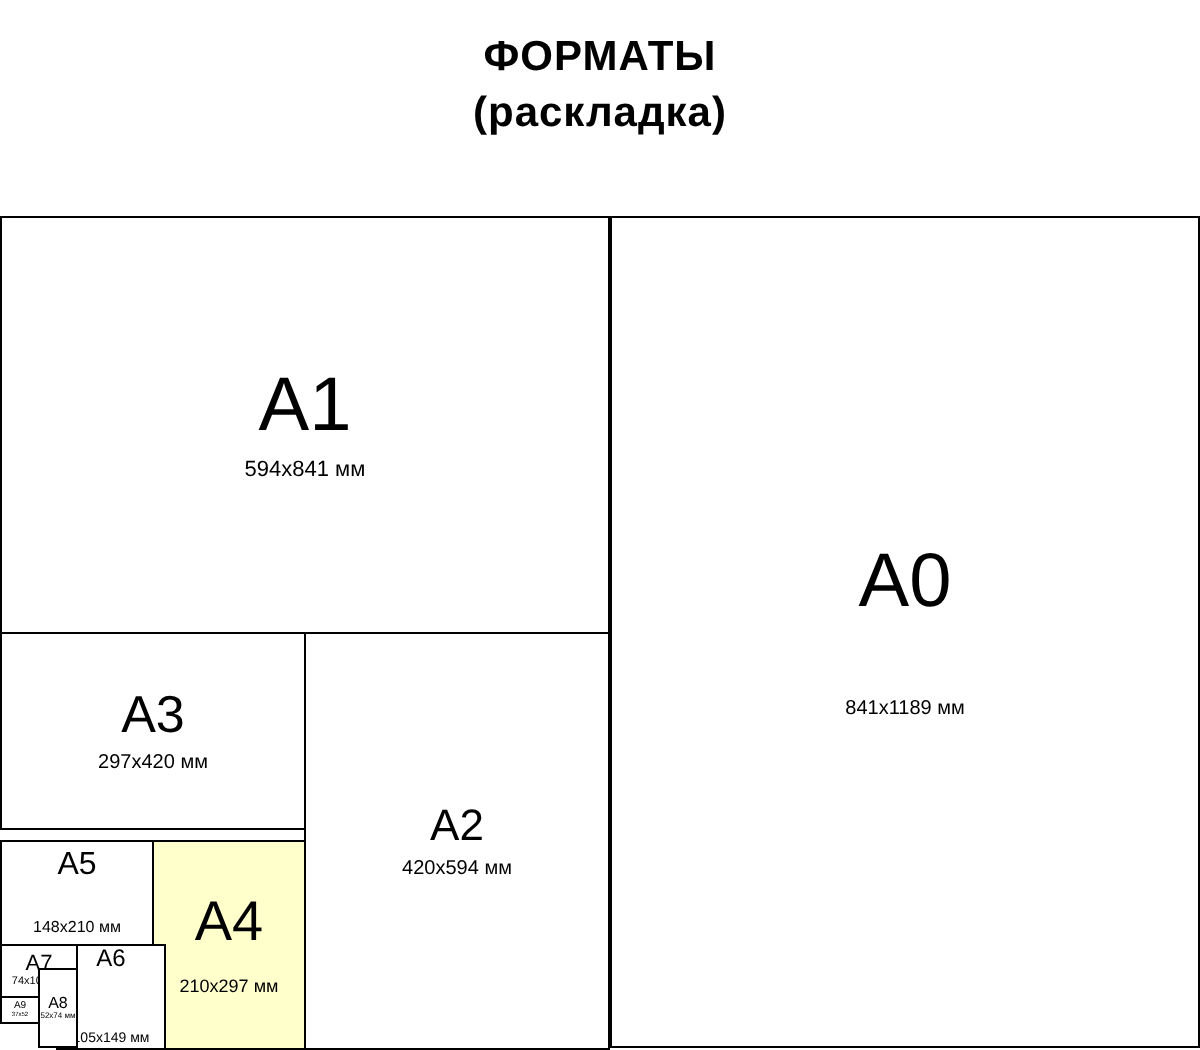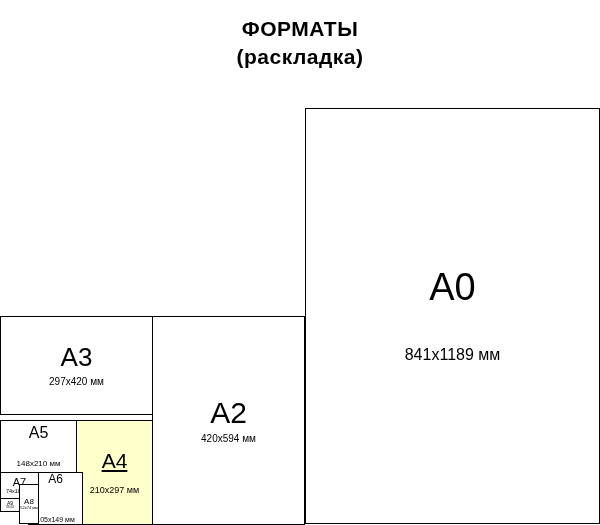--- a/index.html
+++ b/index.html
@@ -133,6 +133,10 @@
     <div class="dims">841x1189 мм</div>
   </div>
 
+  <div class="fmt" id="fmt-a1">
+    <div class="name">A1</div>
+    <div class="dims">594x841 мм</div>
+  </div>
 
   <div class="fmt" id="fmt-a2">
     <div class="name">A2</div>

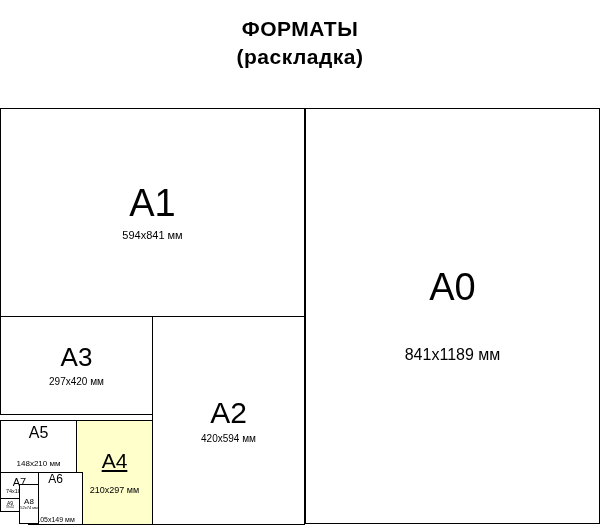--- a/index.html
+++ b/index.html
@@ -71,7 +71,7 @@
   
   #fmt-a0 { left: 305px; top: 0px; width: 295px; height: 416px; justify-content: center; }
   #fmt-a0 .name { font-size: 38px; margin-bottom: 6px; }
-  #fmt-a0 .dims { font-size: 16px; margin-top: 32px; }
+  #fmt-a0 .dims { font-size: 10px; margin-top: 32px; }
 
   
   #fmt-a1 { left: 0px; top: 0px; width: 305px; height: 209px; }

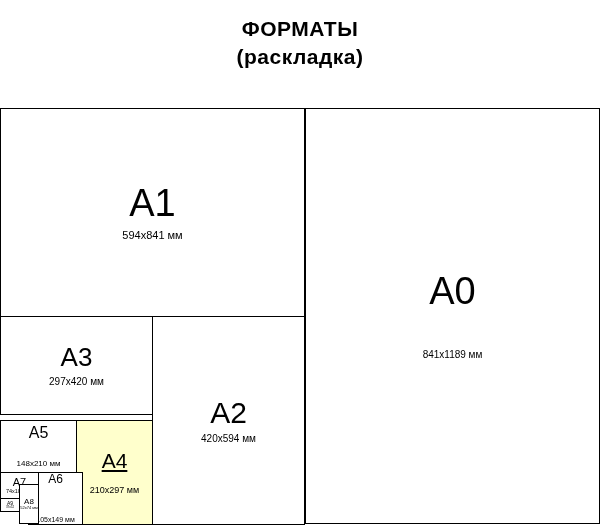--- a/index.html
+++ b/index.html
@@ -80,7 +80,7 @@
 
   
   #fmt-a2 { left: 152px; top: 208px; width: 153px; height: 209px; }
-  #fmt-a2 .name { font-size: 30px; margin-bottom: 5px; }
+  #fmt-a2 .name { font-size: 22px; margin-bottom: 5px; }
   #fmt-a2 .dims { font-size: 10px; }
 
   

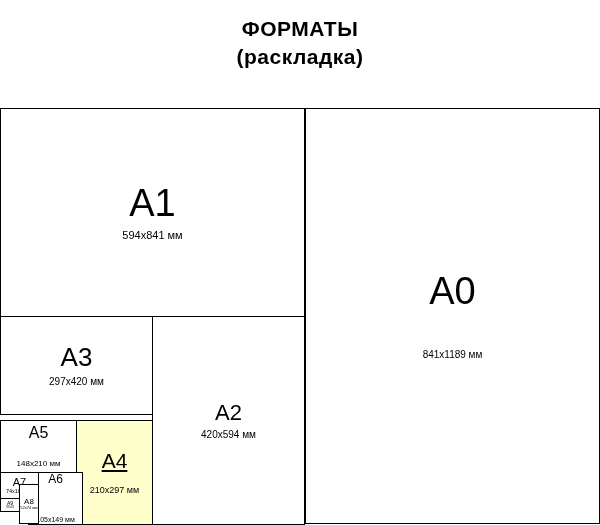--- a/index.html
+++ b/index.html
@@ -90,7 +90,7 @@
 
   
   #fmt-a4 { left: 76px; top: 312px; width: 77px; height: 105px; background: #ffffcc; }
-  #fmt-a4 .name { font-size: 21px; margin-bottom: 14px; text-decoration: underline; }
+  #fmt-a4 .name { font-size: 28px; margin-bottom: 14px; }
   #fmt-a4 .dims { font-size: 9px; }
 
   

